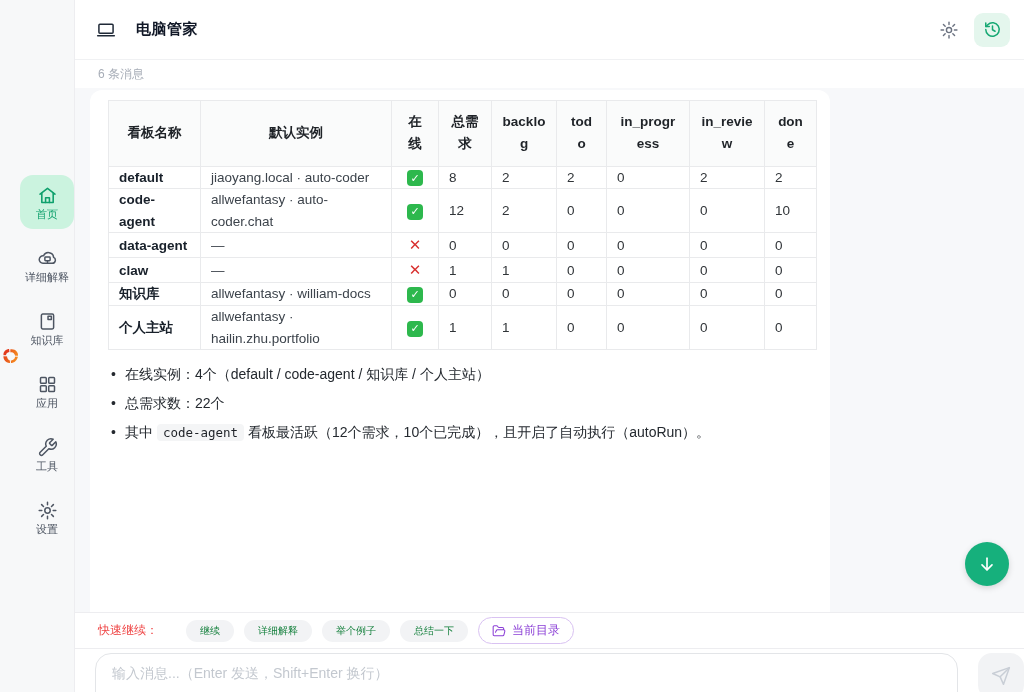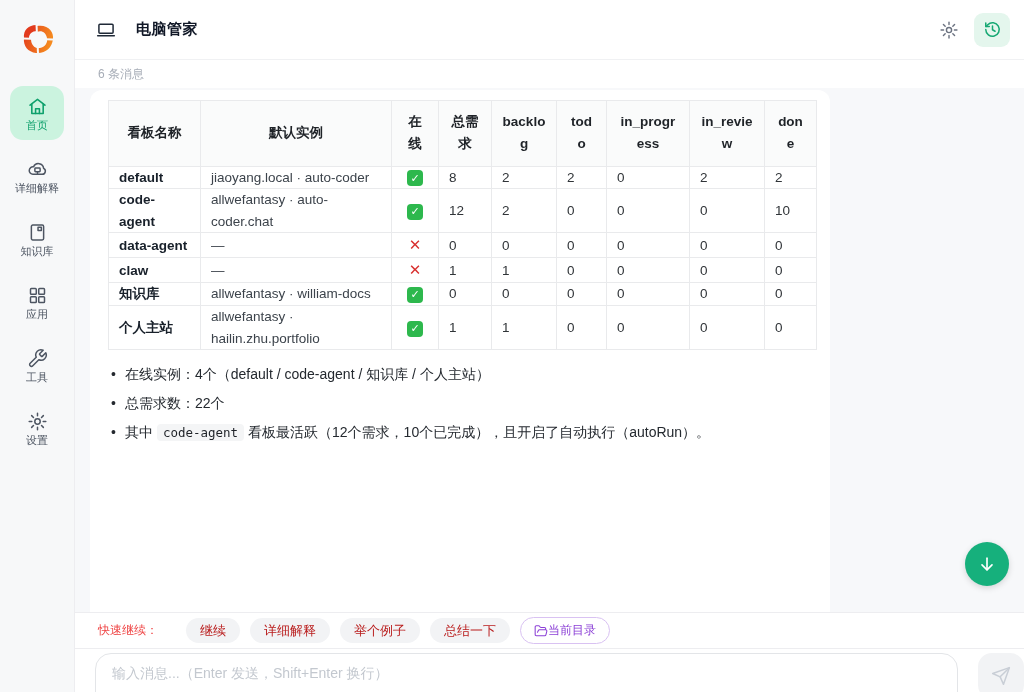--- a/index.html
+++ b/index.html
@@ -8,7 +8,7 @@
   .app { display:flex; width:1024px; height:692px; }
 
   
-  .sidebar { width:75px; background:#f7f8f9; border-right:1px solid #ededf0; display:flex; flex-direction:column; align-items:center; flex:none; }
+  .sidebar { width:75px; background:#f7f8f9; border-right:1px solid #ededf0; display:flex; align-items:center; flex:none; }
   .logo { width:40px; height:40px; margin-top:19px; }
   .nav { margin-top:27px; display:flex; flex-direction:column; gap:9px; align-items:center; }
   .nav-item { width:54px; height:54px; border-radius:13px; display:flex; flex-direction:column; align-items:center; justify-content:center; gap:3px; color:#4d5562; cursor:pointer; }

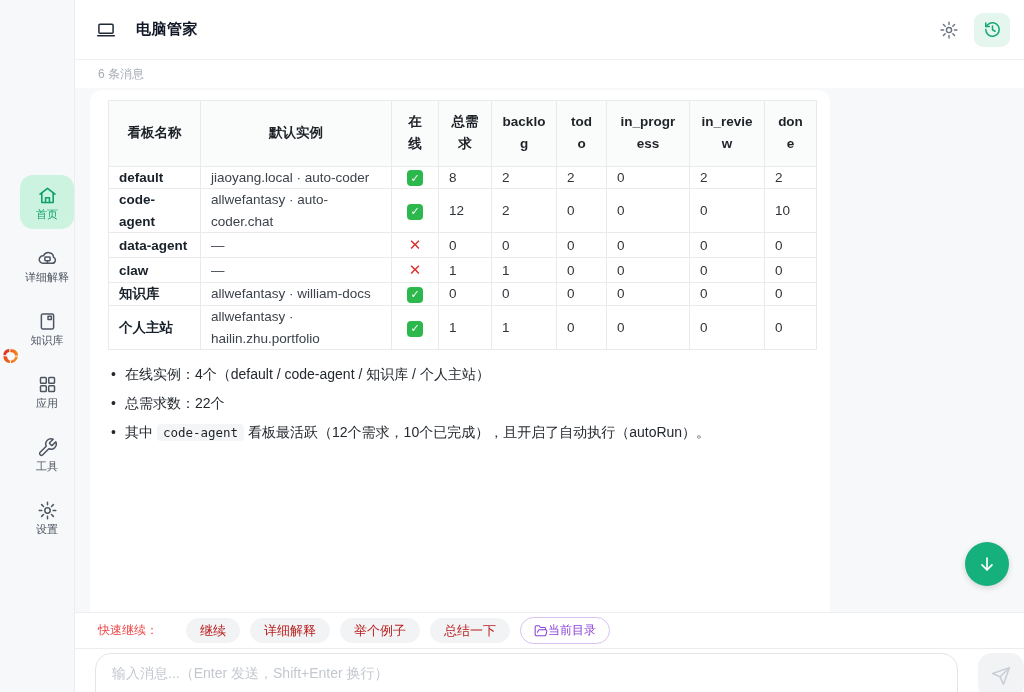--- a/index.html
+++ b/index.html
@@ -56,7 +56,7 @@
   
   .quick-bar { height:36px; flex:none; border-top:1px solid #ededf0; background:#fff; display:flex; align-items:center; padding-left:23px; gap:10px; }
   .quick-label { font-size:12px; color:#ef4444; margin-right:18px; }
-  .pill { font-size:13px; color:#b91c1c; background:#f2f3f5; border:none; border-radius:999px; padding:5px 14px; cursor:pointer; line-height:1.2; white-space:nowrap; }
+  .pill { font-size:10px; color:#15803d; background:#f2f3f5; border:none; border-radius:999px; padding:5px 14px; cursor:pointer; line-height:1.2; white-space:nowrap; }
   .pill-dir { display:inline-flex; align-items:center; background:#fff; border:1px solid #d9c2f2; color:#8b3fd6; border-radius:999px; padding:4px 13px; font-size:12px; cursor:pointer; }
   .pill-dir svg { width:14px; height:14px; }
 

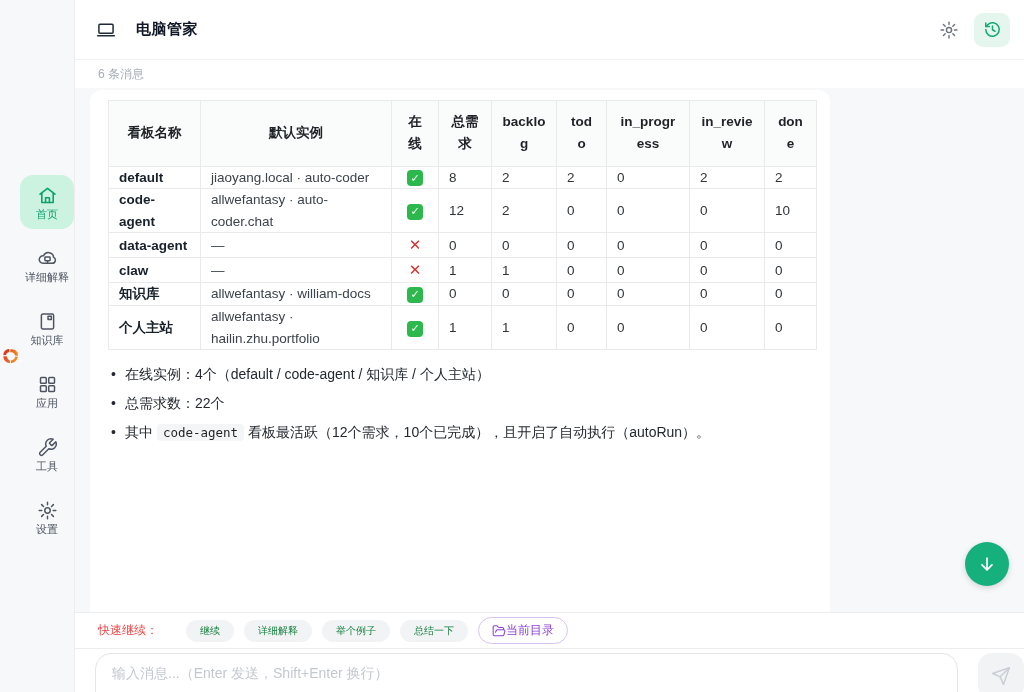--- a/index.html
+++ b/index.html
@@ -57,7 +57,7 @@
   .quick-bar { height:36px; flex:none; border-top:1px solid #ededf0; background:#fff; display:flex; align-items:center; padding-left:23px; gap:10px; }
   .quick-label { font-size:12px; color:#ef4444; margin-right:18px; }
   .pill { font-size:10px; color:#15803d; background:#f2f3f5; border:none; border-radius:999px; padding:5px 14px; cursor:pointer; line-height:1.2; white-space:nowrap; }
-  .pill-dir { display:inline-flex; align-items:center; background:#fff; border:1px solid #d9c2f2; color:#8b3fd6; border-radius:999px; padding:4px 13px; font-size:12px; cursor:pointer; }
+  .pill-dir { display:inline-flex; align-items:center; gap:6px; background:#fff; border:1px solid #d9c2f2; color:#8b3fd6; border-radius:999px; padding:4px 13px; font-size:12px; cursor:pointer; }
   .pill-dir svg { width:14px; height:14px; }
 
   

